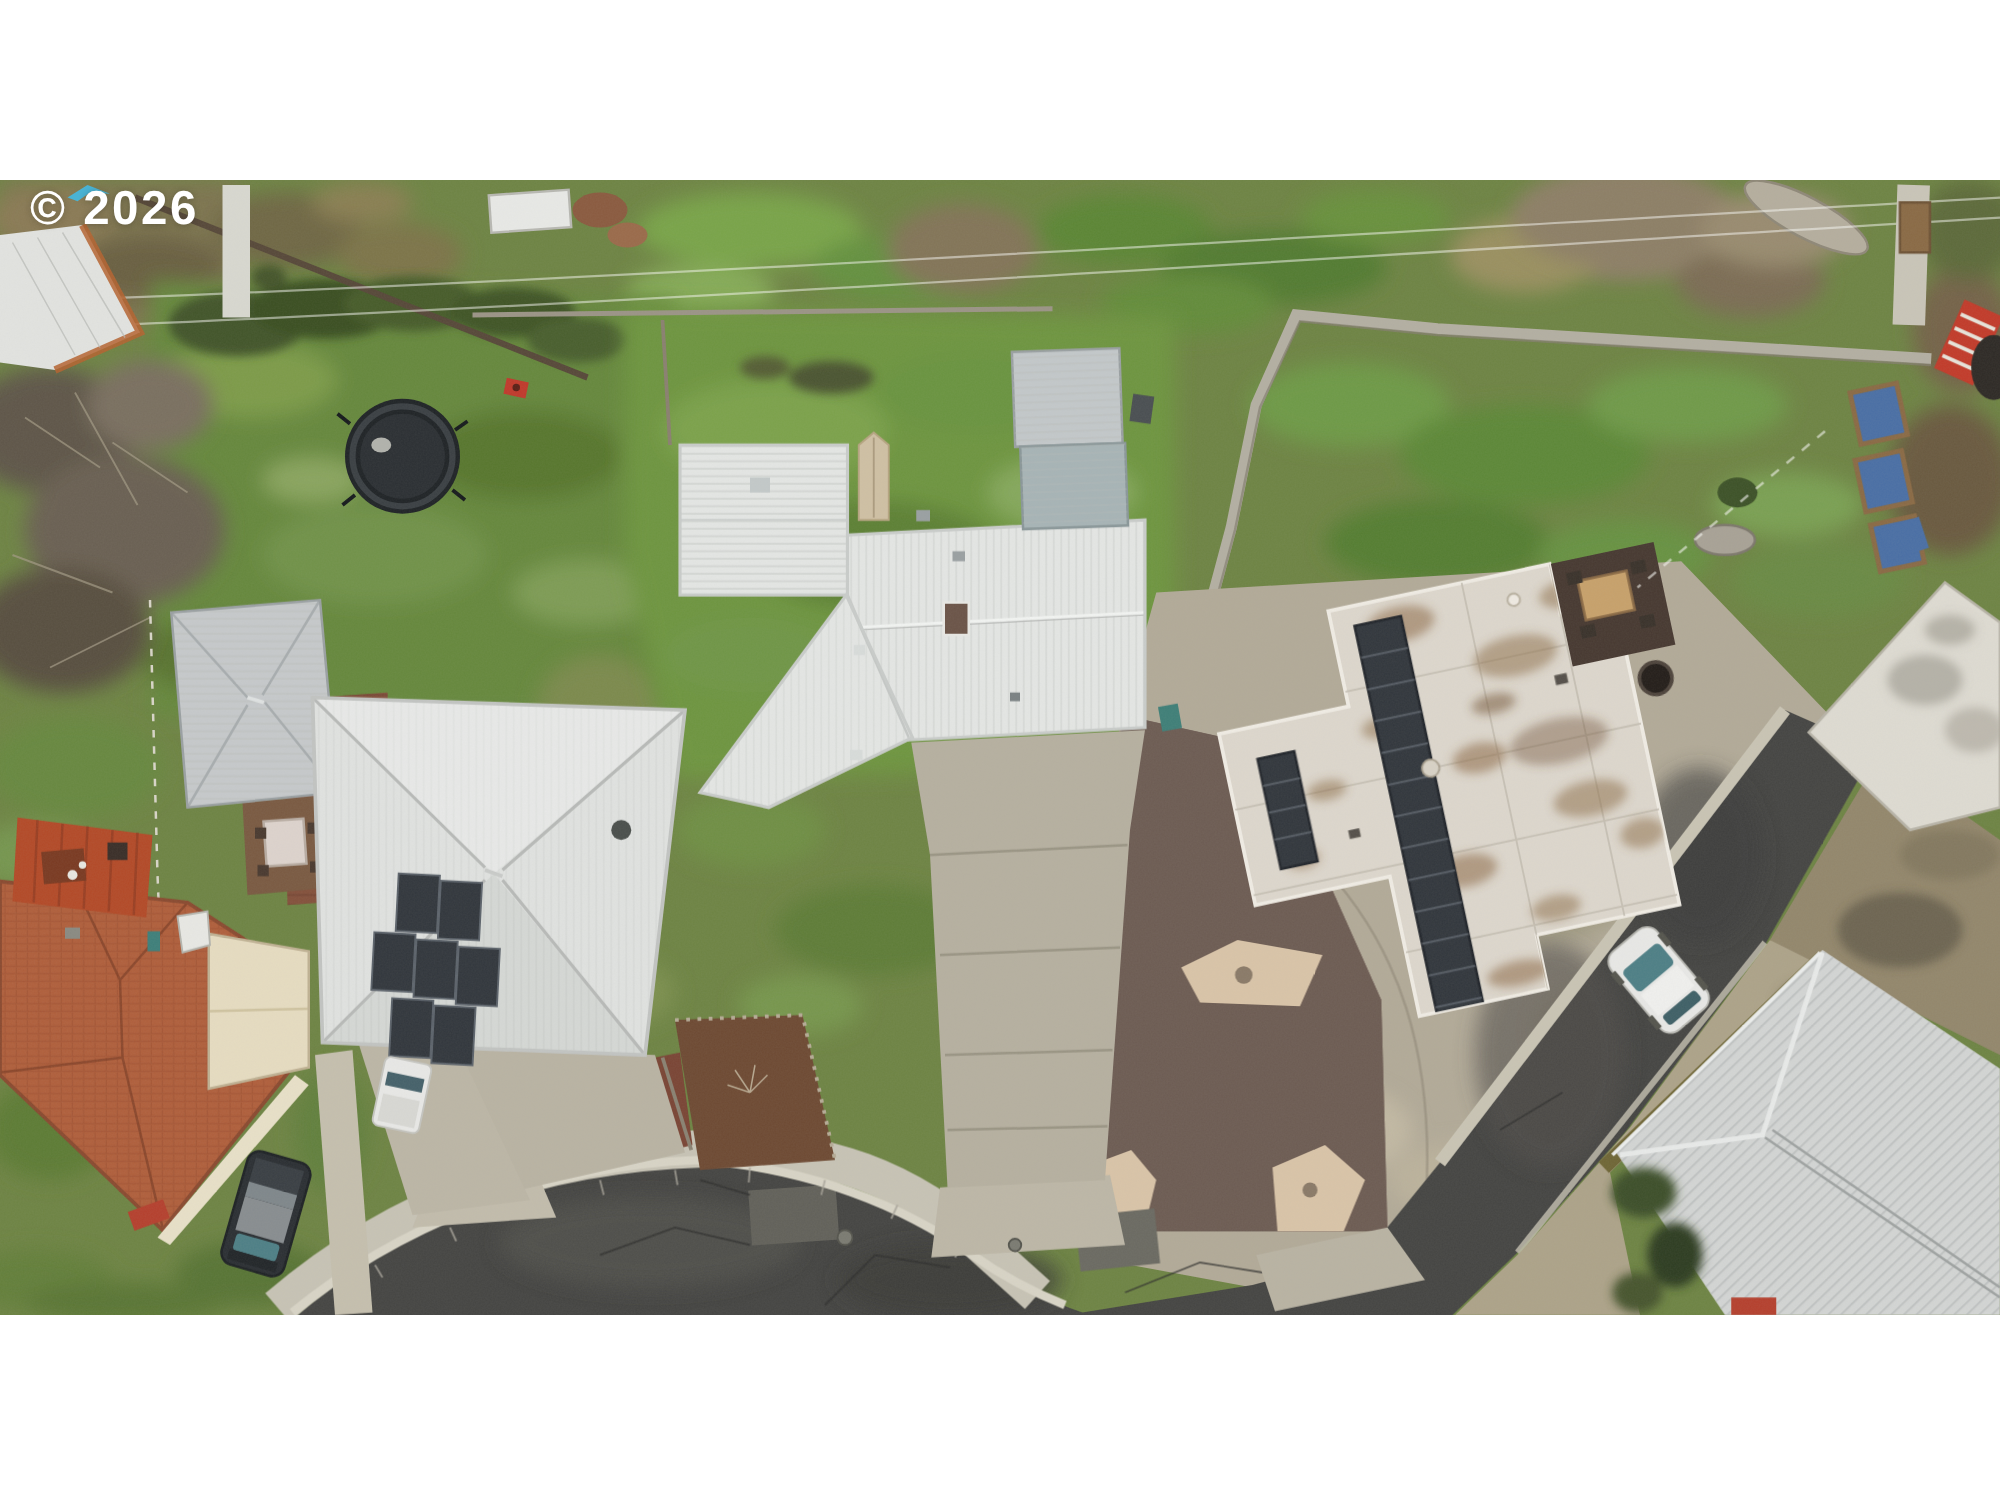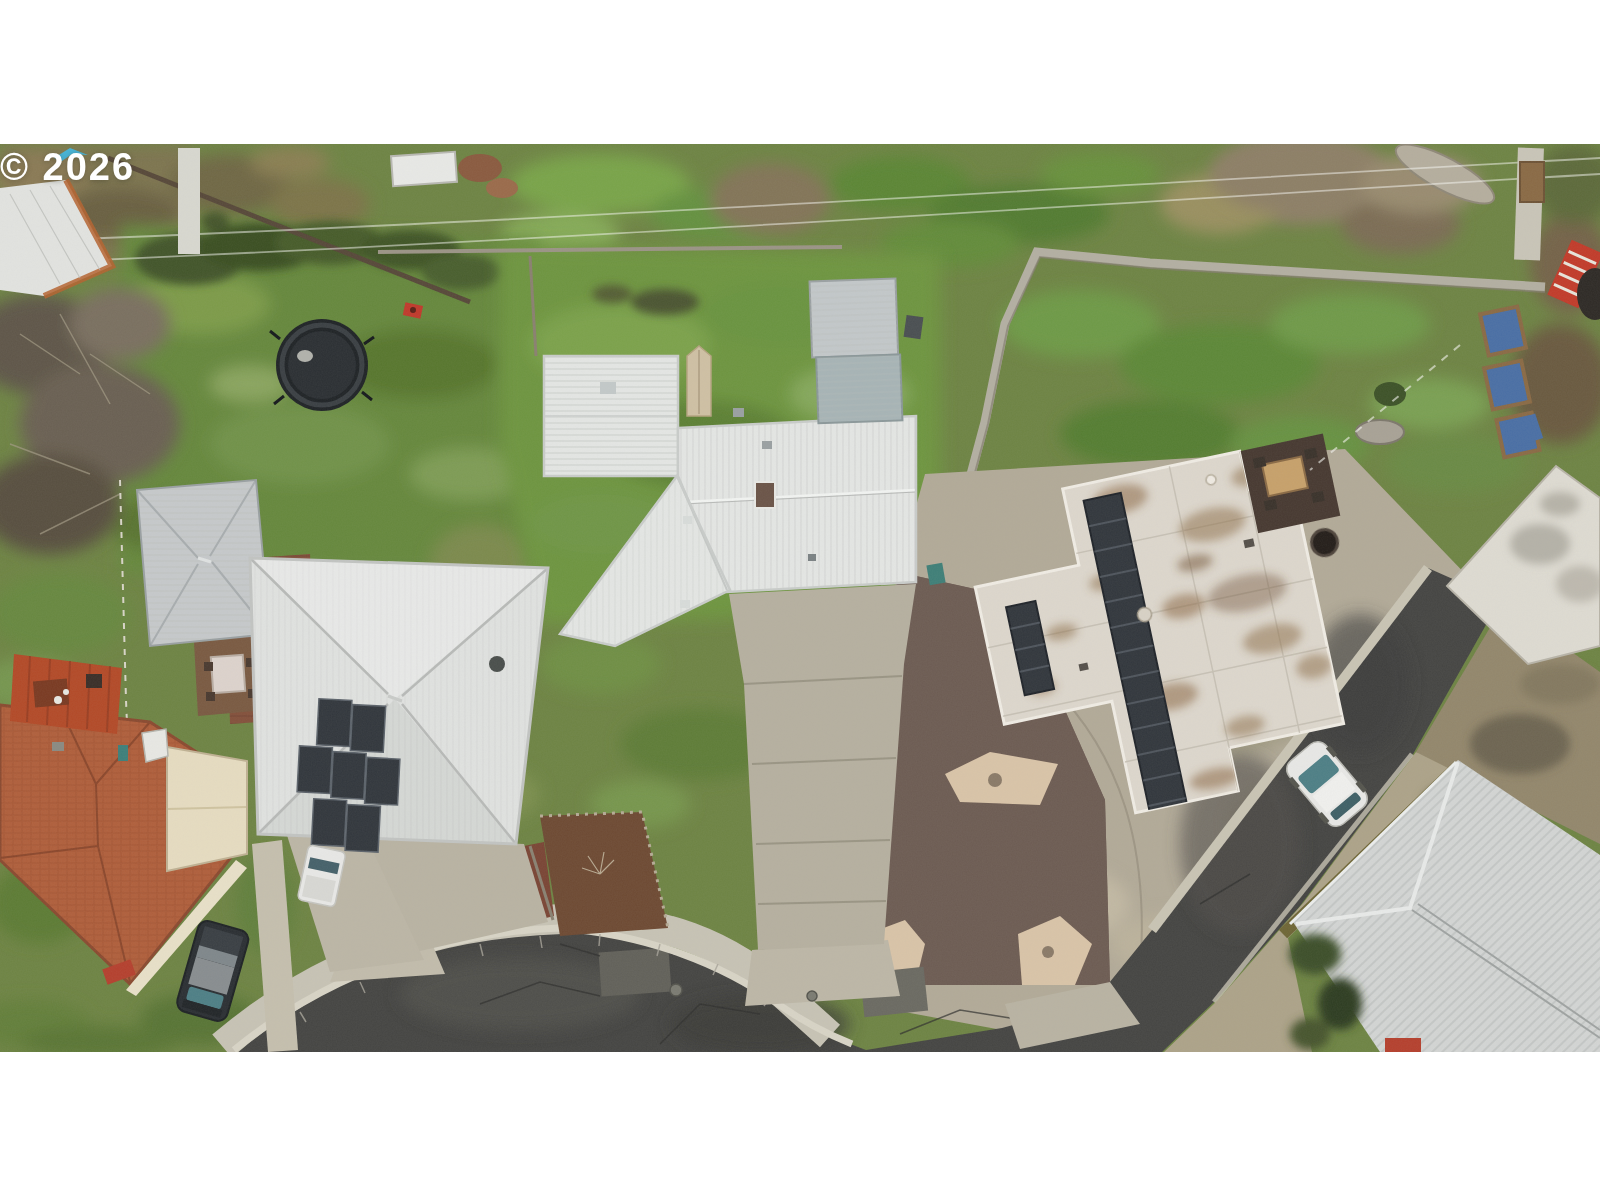--- a/index.html
+++ b/index.html
@@ -6,7 +6,7 @@
   body{width:1600px;height:1200px;position:relative;font-family:"Liberation Sans",sans-serif;overflow:hidden;}
   .photo{position:absolute;left:0;top:144px;width:1600px;height:908px;background:#6e8444;overflow:hidden;}
   .photo svg{display:block;}
-  .watermark{position:absolute;left:0;top:148px;color:#ffffff;font-weight:bold;font-size:38px;
+  .watermark{position:absolute;left:24px;top:148px;color:#ffffff;font-weight:bold;font-size:38px;
     letter-spacing:2px;text-shadow:0 1px 5px rgba(40,40,30,.35);line-height:1;user-select:none;}
   .logo-mark{position:absolute;left:52px;top:146px;}
 </style>

